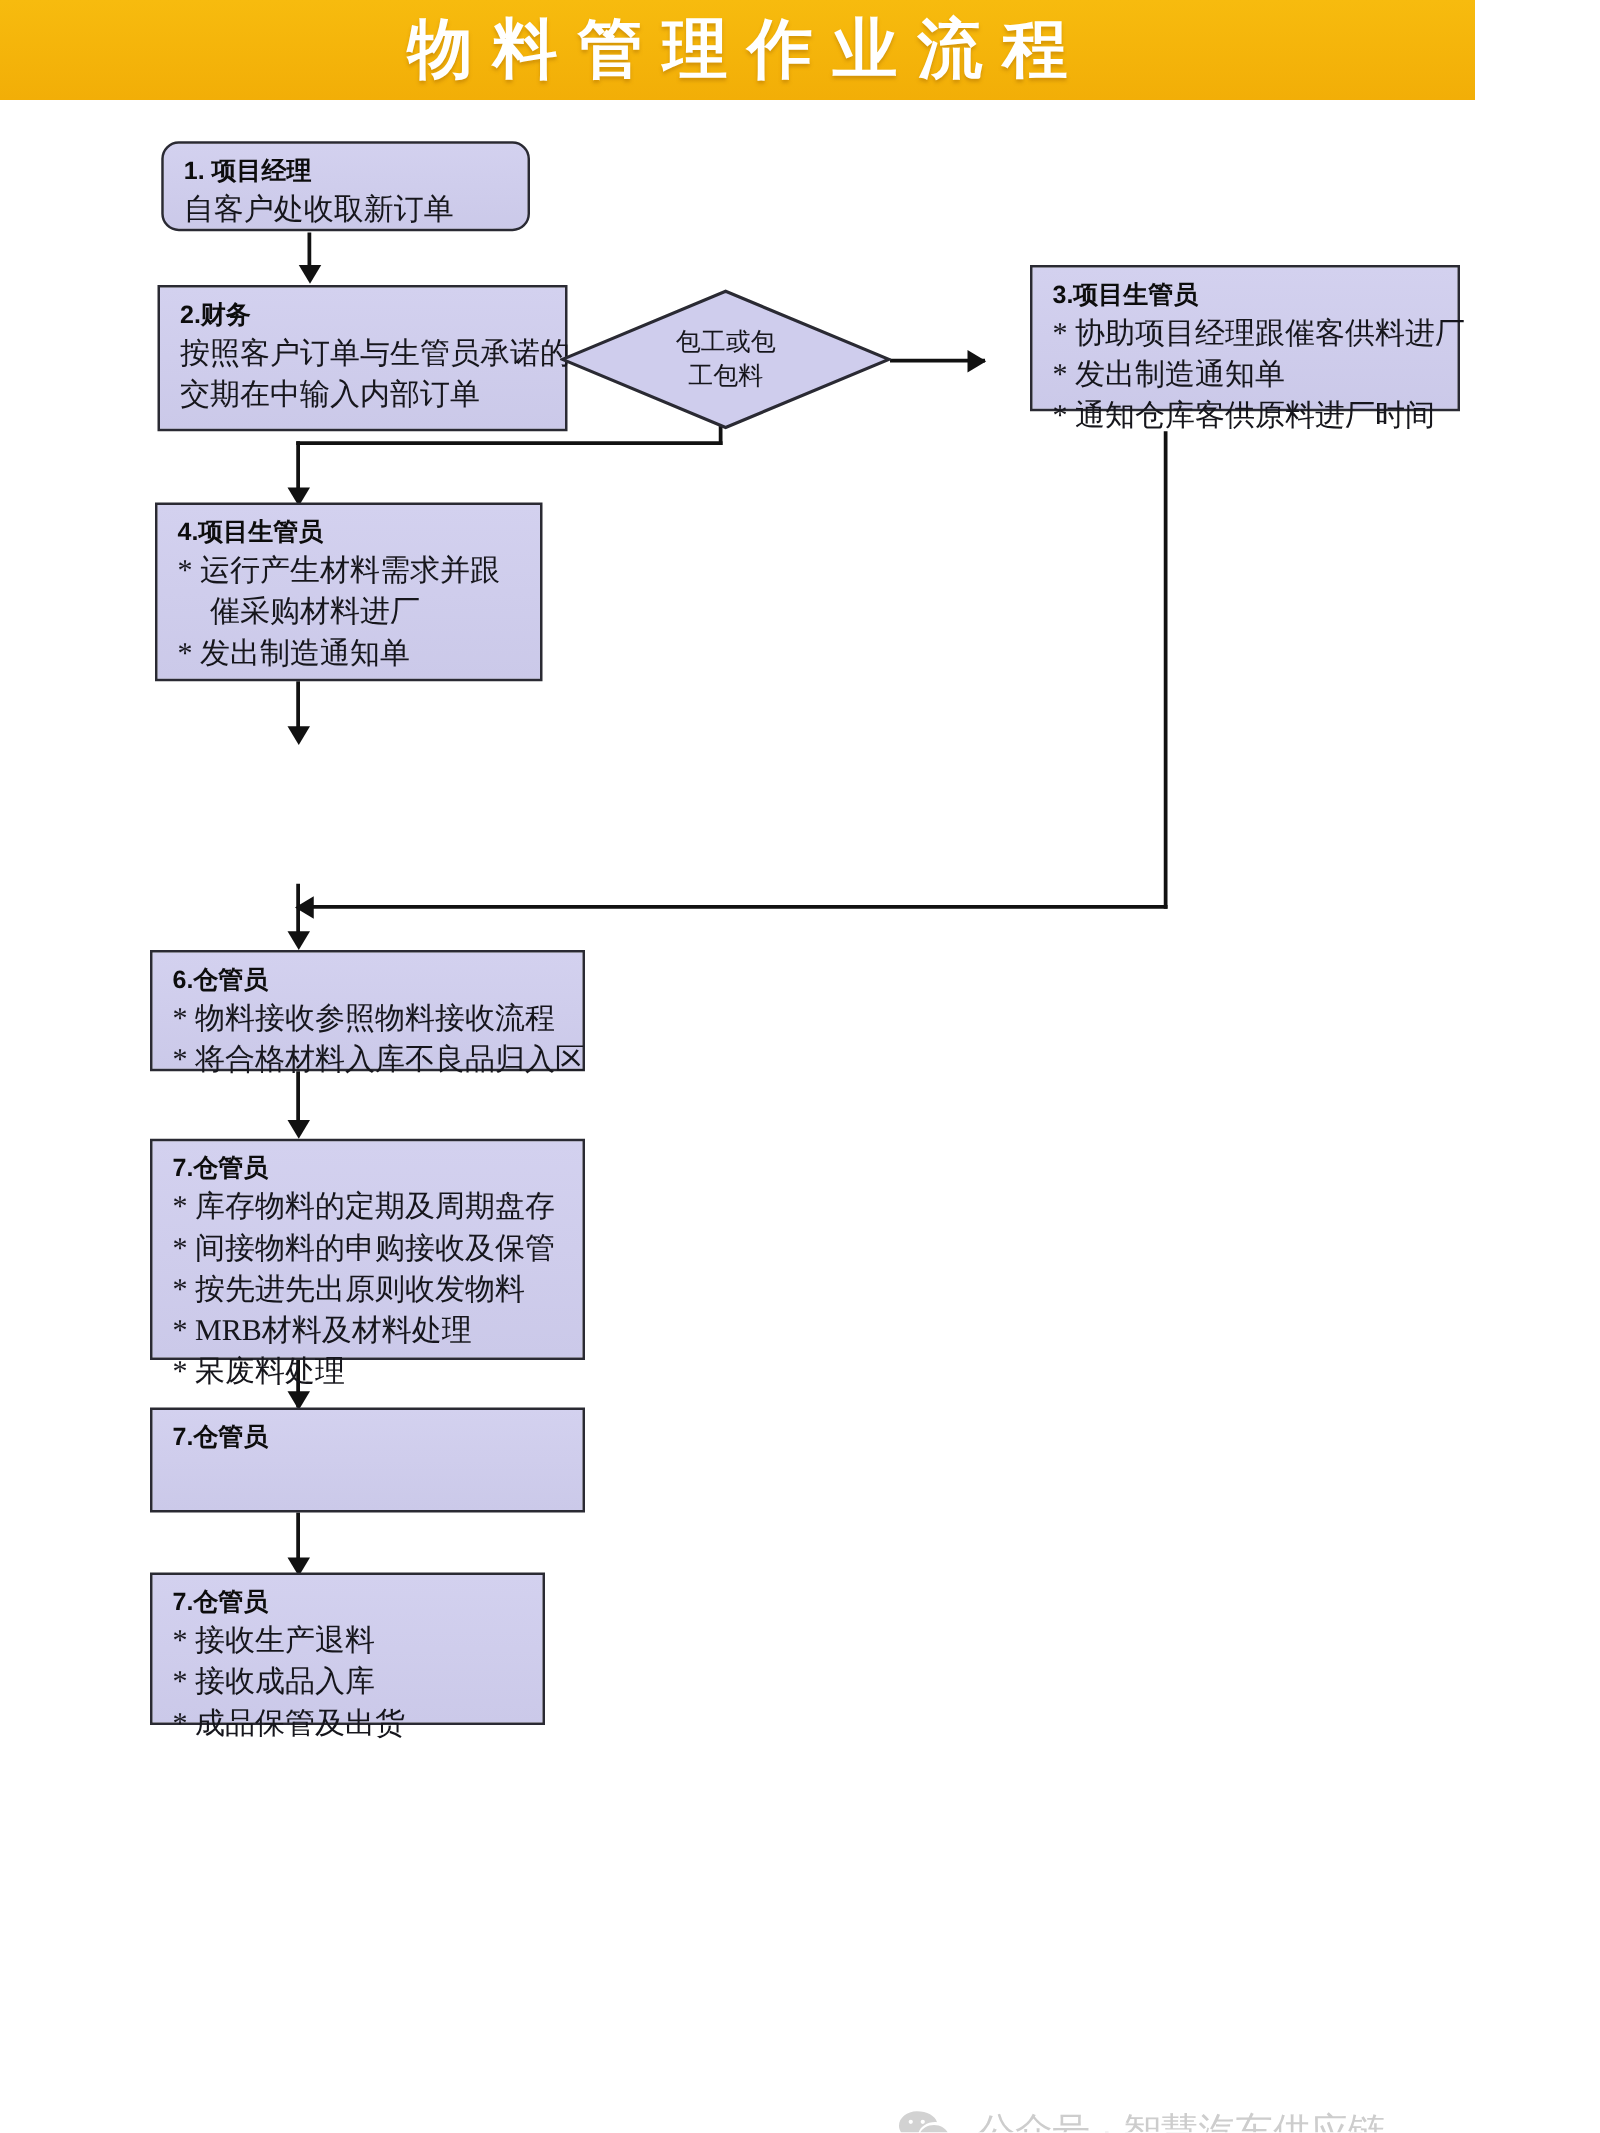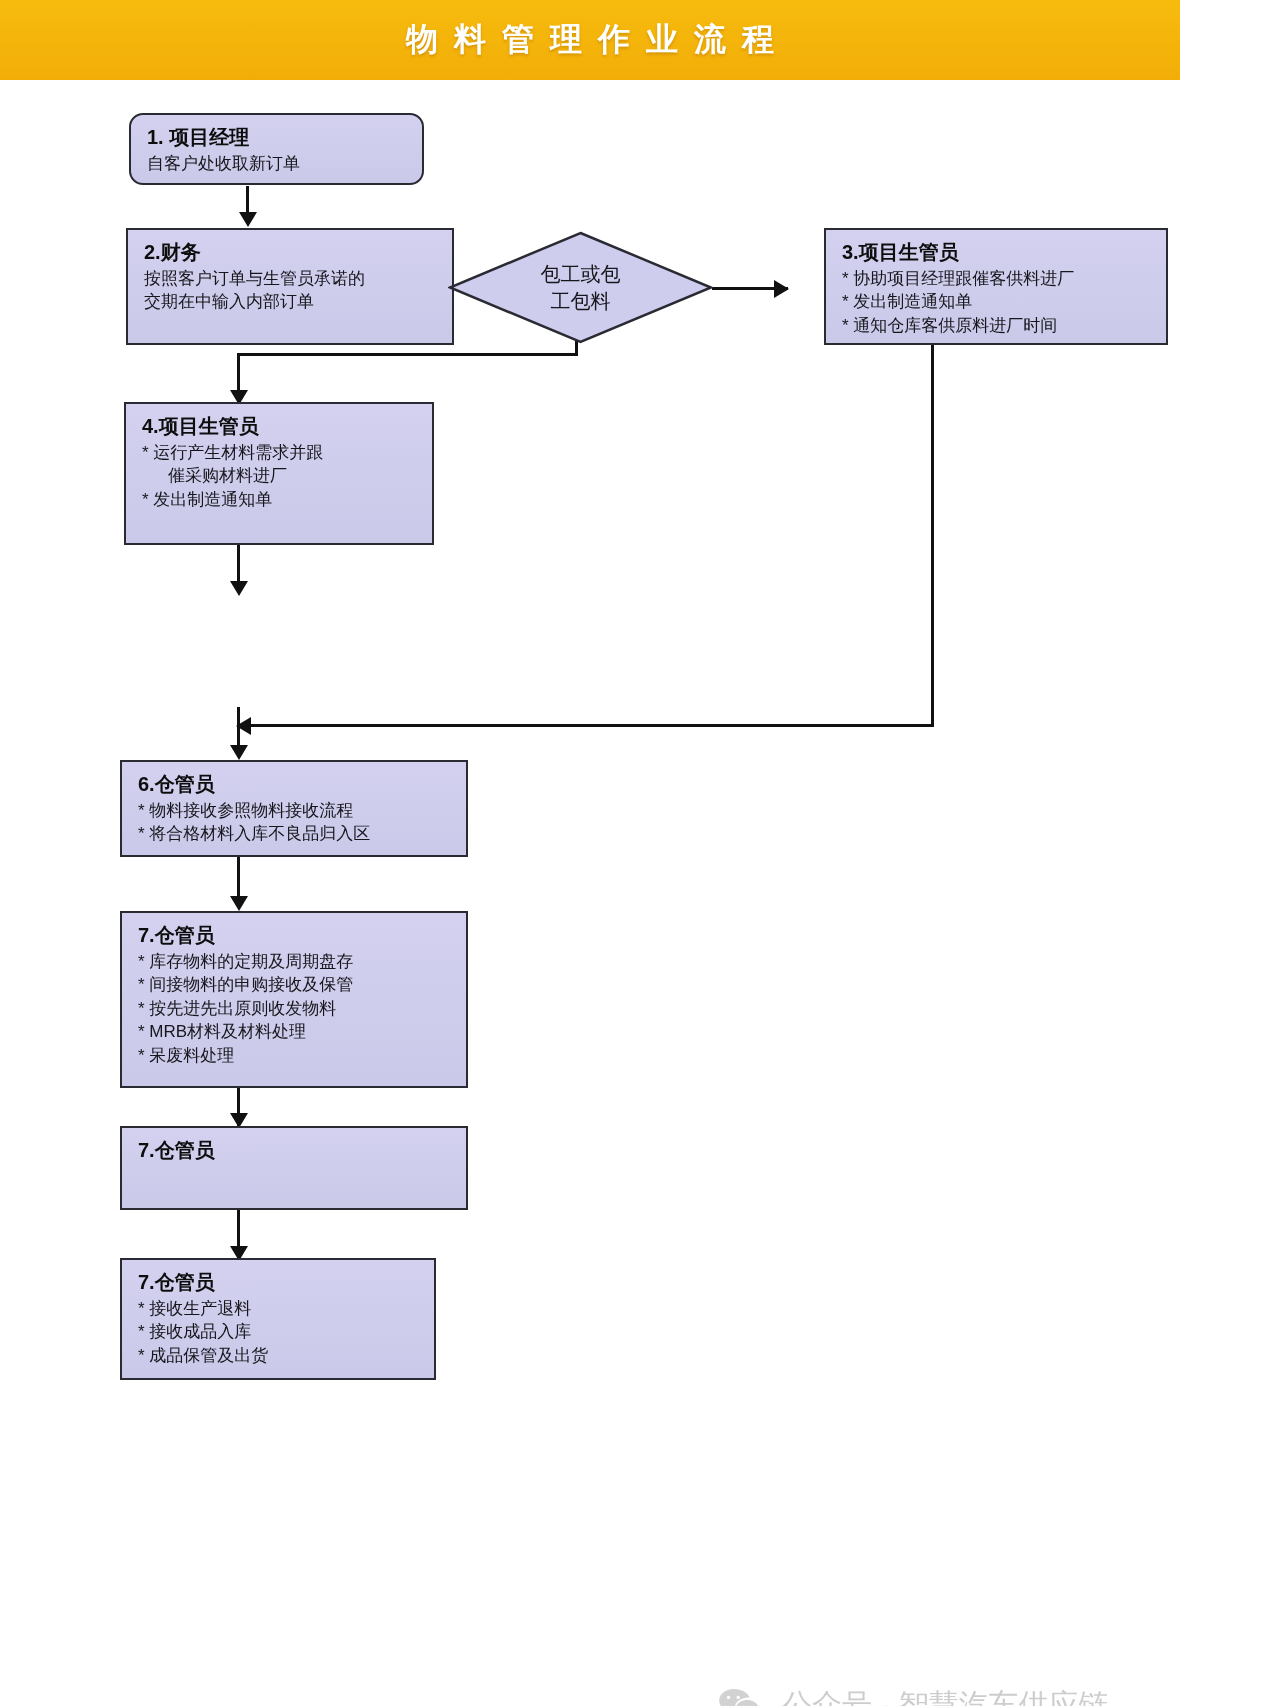--- a/index.html
+++ b/index.html
@@ -30,7 +30,7 @@
     width:1180px; height:80px;
     display:flex; align-items:center; justify-content:center;
     color:#ffffff;
-    font-size:32px;
+    font-size:52px;
     font-weight:bold;
     letter-spacing:16px;
     text-indent:16px;

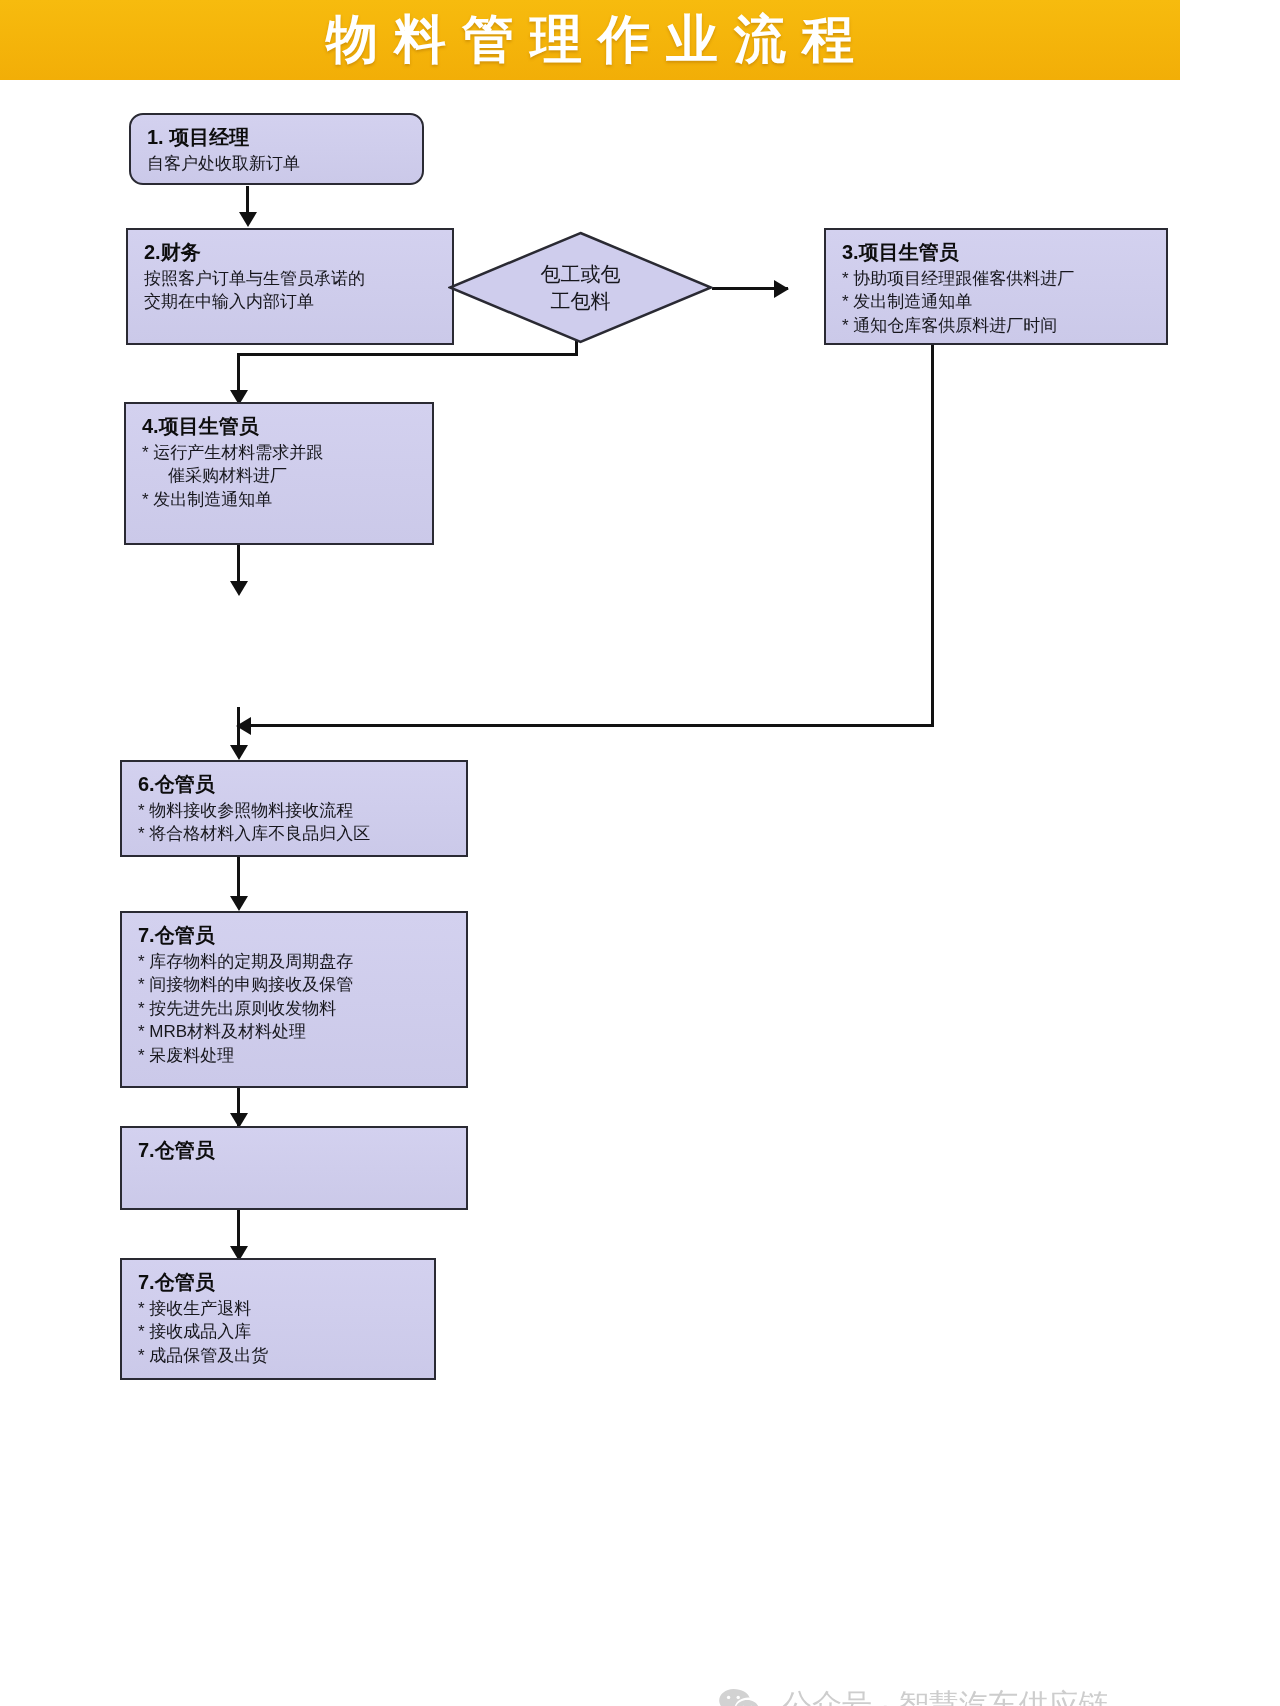--- a/index.html
+++ b/index.html
@@ -57,9 +57,10 @@
     white-space:pre;
   }
   .node .lines{
-    font-size:17px;
+    font-size:24px;
     line-height:1.38;
     color:#16161c;
+    font-family:Liberation Serif, serif;
   }
   .node .lines div{white-space:pre;}
   .node .lines div.cont{ padding-left:26px; }

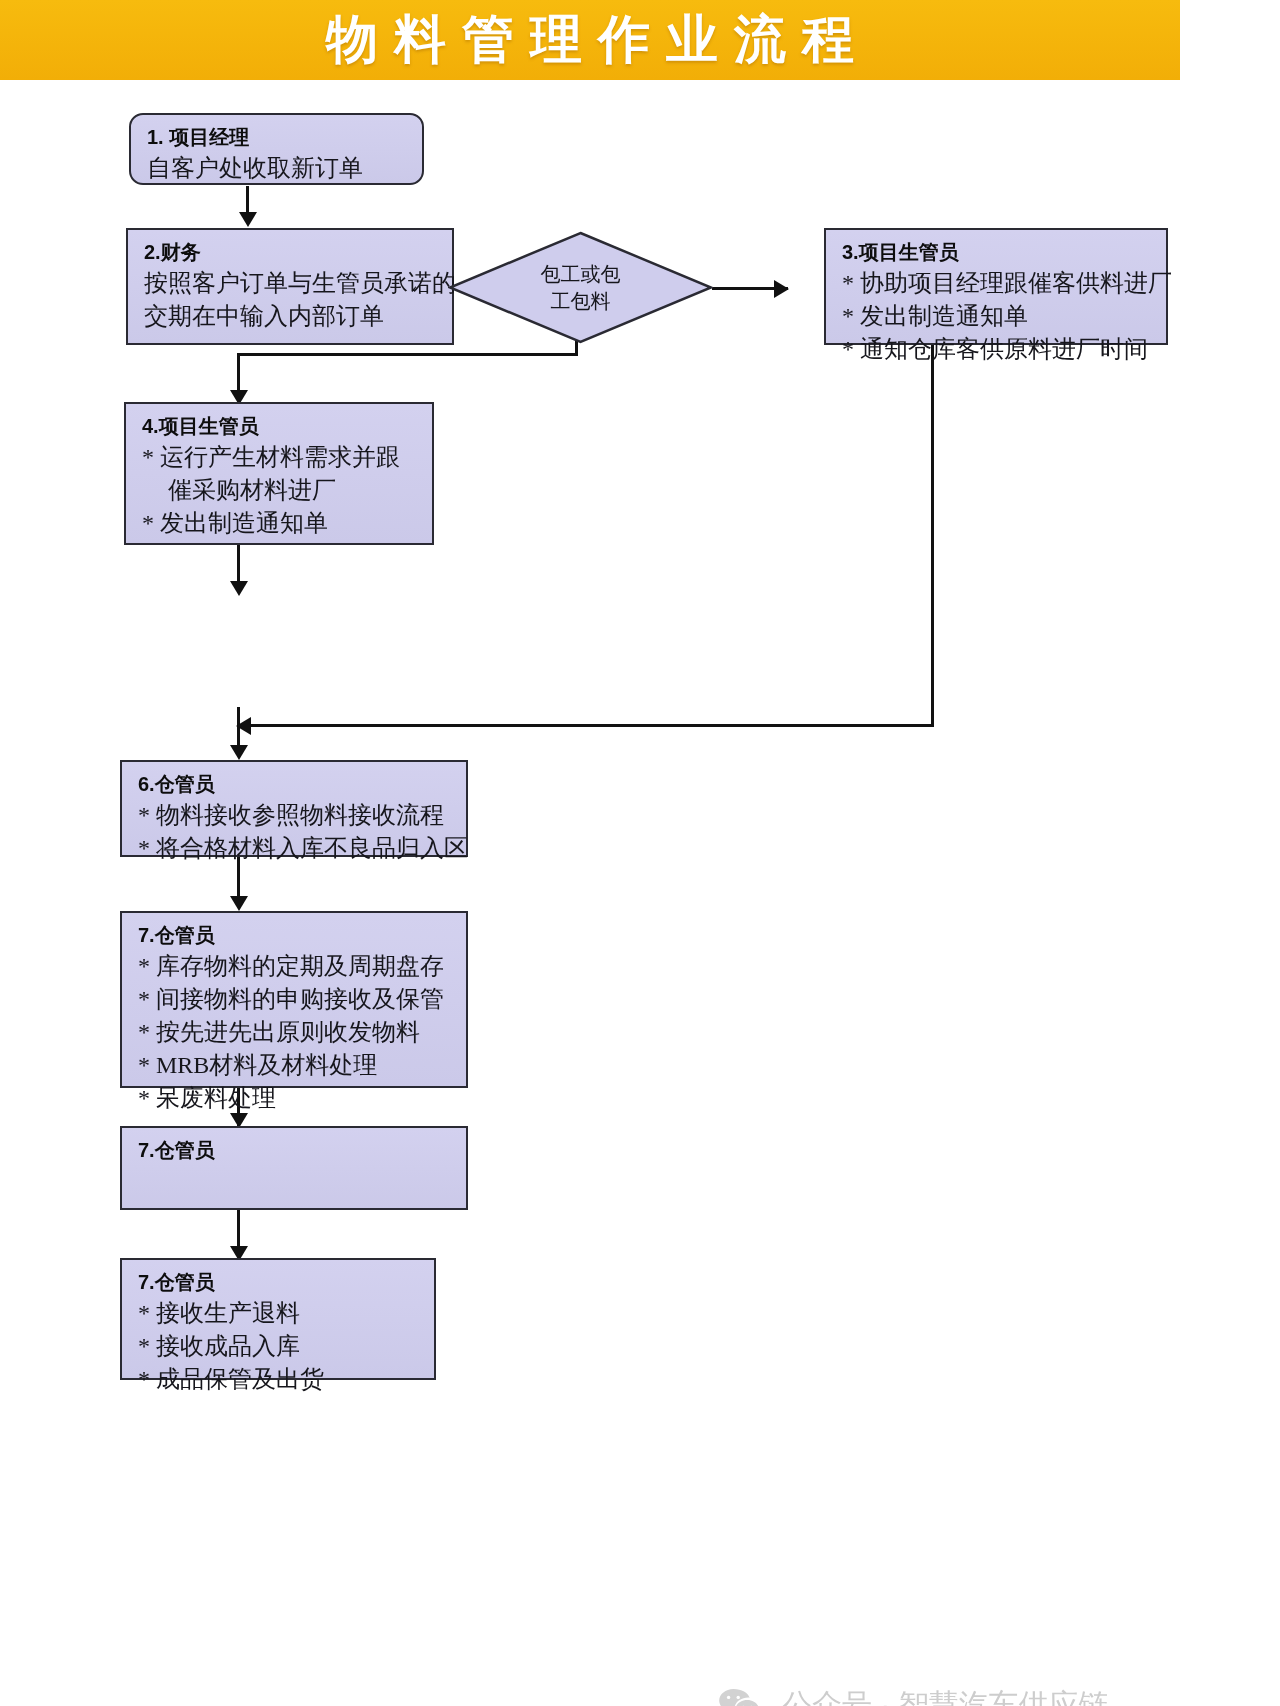--- a/index.html
+++ b/index.html
@@ -176,7 +176,7 @@
     </div>
   </div>
 
-  <div class="node" style="left:788px;top:228px;width:344px;height:117px;">
+  <div class="node" style="left:788px;top:212px;width:344px;height:117px;">
     <div class="title">3.项目生管员</div>
     <div class="lines">
       <div>* 协助项目经理跟催客供料进厂</div>

